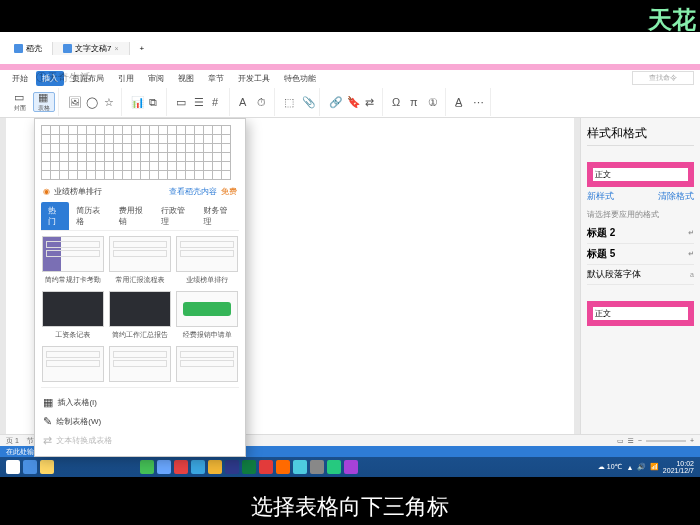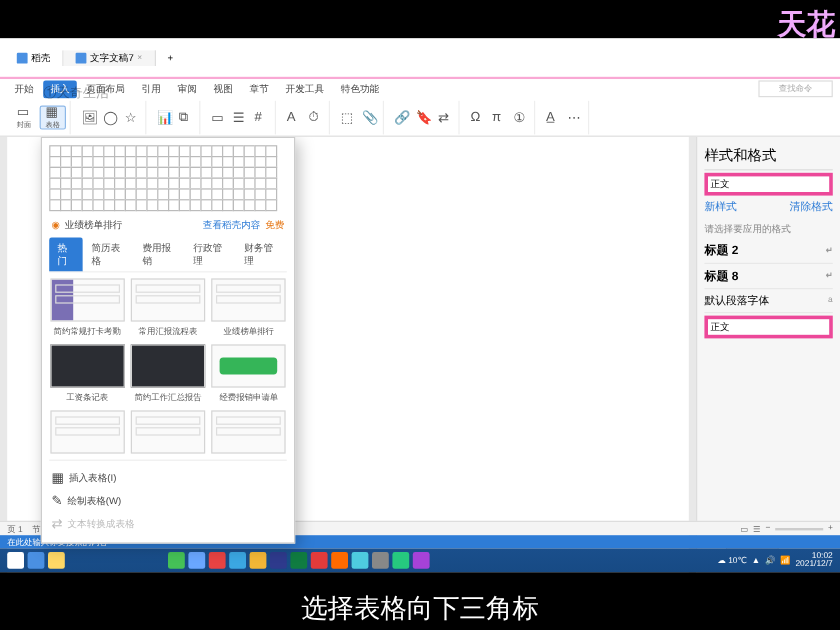--- a/index.html
+++ b/index.html
@@ -7,7 +7,7 @@
     .letterbox-top { height: 32px; background: #000; position: relative; }
     .letterbox-bottom { position: absolute; bottom: 0; width: 100%; height: 48px; background: #000; display: flex; align-items: center; justify-content: center; }
     .subtitle { color: #fff; font-size: 22px; font-weight: 400; text-shadow: 1px 1px 2px rgba(0,0,0,.8); margin-top: 12px; }
-    .watermark { position: absolute; top: 4px; right: 4px; color: #f0abfc; font-size: 24px; font-weight: bold; z-index: 100; }
+    .watermark { position: absolute; top: 4px; right: 4px; color: #86efac; font-size: 24px; font-weight: bold; z-index: 100; }
     .tianqi { position: absolute; top: 38px; left: 36px; color: rgba(0,0,0,.35); font-size: 11px; z-index: 50; }
     .app { position: absolute; top: 32px; left: 0; right: 0; bottom: 48px; background: #fff; display: flex; flex-direction: column; }
     .titlebar { height: 14px; background: #fff; border-bottom: 2px solid #f9a8d4; display: flex; align-items: center; padding: 16px 4px; font-size: 8px; }

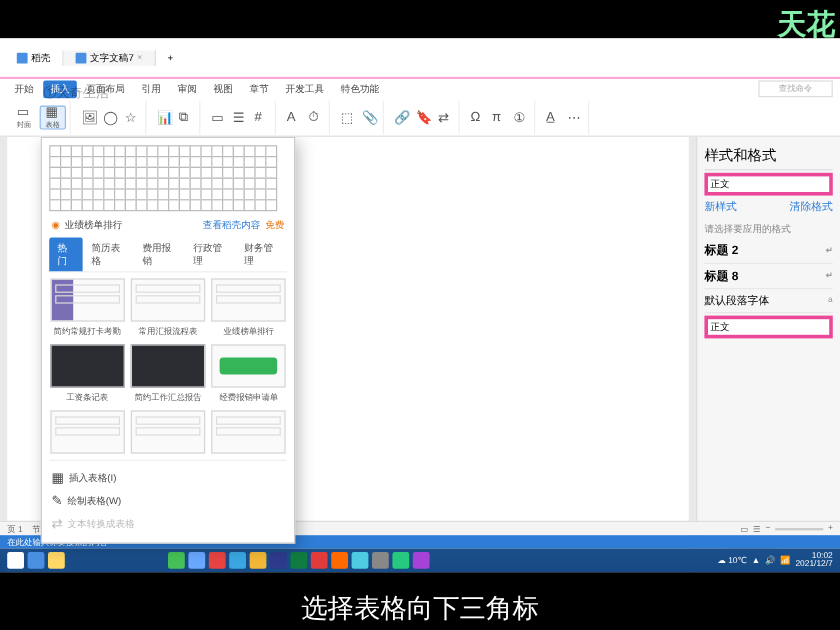--- a/index.html
+++ b/index.html
@@ -10,7 +10,7 @@
     .watermark { position: absolute; top: 4px; right: 4px; color: #86efac; font-size: 24px; font-weight: bold; z-index: 100; }
     .tianqi { position: absolute; top: 38px; left: 36px; color: rgba(0,0,0,.35); font-size: 11px; z-index: 50; }
     .app { position: absolute; top: 32px; left: 0; right: 0; bottom: 48px; background: #fff; display: flex; flex-direction: column; }
-    .titlebar { height: 14px; background: #fff; border-bottom: 2px solid #f9a8d4; display: flex; align-items: center; padding: 16px 4px; font-size: 8px; }
+    .titlebar { height: 14px; background: #fff; border-bottom: 6px solid #f9a8d4; display: flex; align-items: center; padding: 16px 4px; font-size: 8px; }
     .tab { padding: 1px 10px; border-right: 1px solid #ddd; display: flex; align-items: center; gap: 3px; }
     .tab.active { background: #f5f5f5; }
     .tab-icon { width: 9px; height: 9px; background: #4a90e2; border-radius: 1px; }

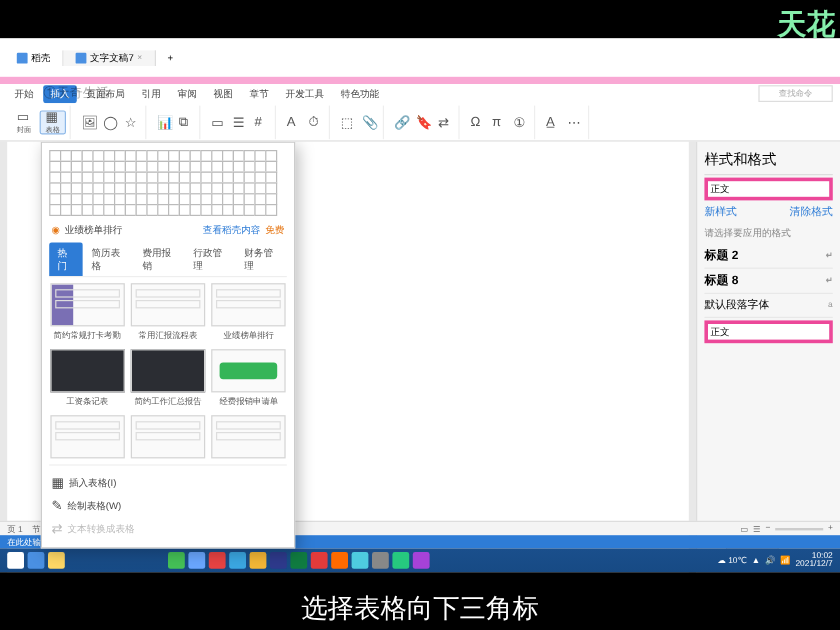--- a/index.html
+++ b/index.html
@@ -30,7 +30,7 @@
     .sp-head { font-size: 12px; padding: 3px 0; border-bottom: 1px solid #ddd; }
     .sp-row { padding: 3px 0; border-bottom: 1px solid #e8e8e8; display: flex; justify-content: space-between; align-items: center; gap: 32px; }
     .sp-row.bold { font-weight: bold; font-size: 10px; }
-    .sp-sel { border: 3px solid #ec4899; padding: 1px 2px; background: #fff; font-size: 8px; margin-top: 2px; }
+    .sp-sel { border: 6px solid #ec4899; padding: 1px 2px; background: #fff; font-size: 8px; margin-top: 16px; }
     .dropdown { position: absolute; top: 0; left: 28px; width: 212px; background: #fff; box-shadow: 3px 4px 12px rgba(0,0,0,.25); border: 1px solid #ccc; z-index: 20; padding: 6px; }
     .grid { display: grid; grid-template-columns: repeat(21, 9px); grid-auto-rows: 9px; gap: 0; margin-bottom: 4px; }
     .cell { border: 1px solid #bbb; background: #fff; margin: -0.5px; }

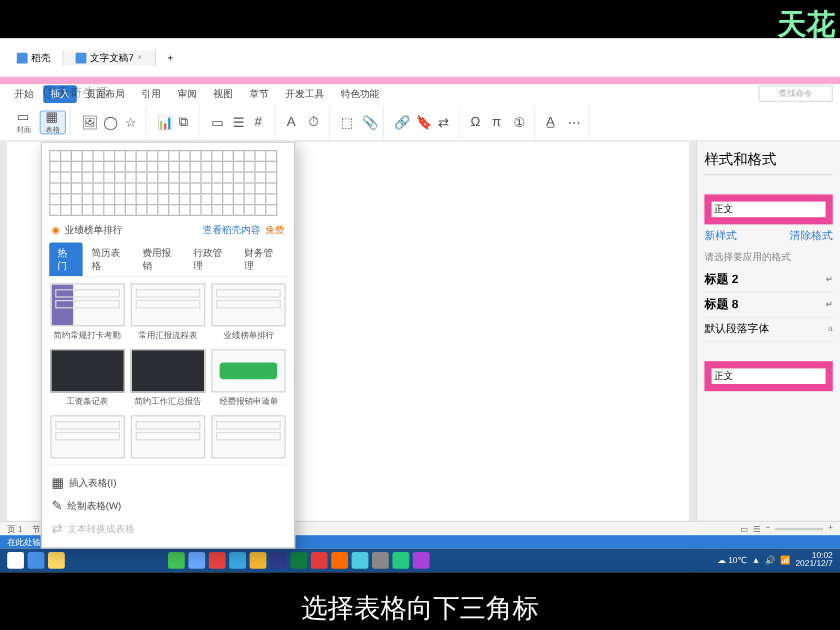--- a/index.html
+++ b/index.html
@@ -400,7 +400,7 @@
           <span class="chev">↵</span>
         </div>
       <div class="sp-row bold">
-          <span>标题 8</span>
+          <span>标题 5</span>
           <span class="chev">↵</span>
         </div>
       <div class="sp-row">

